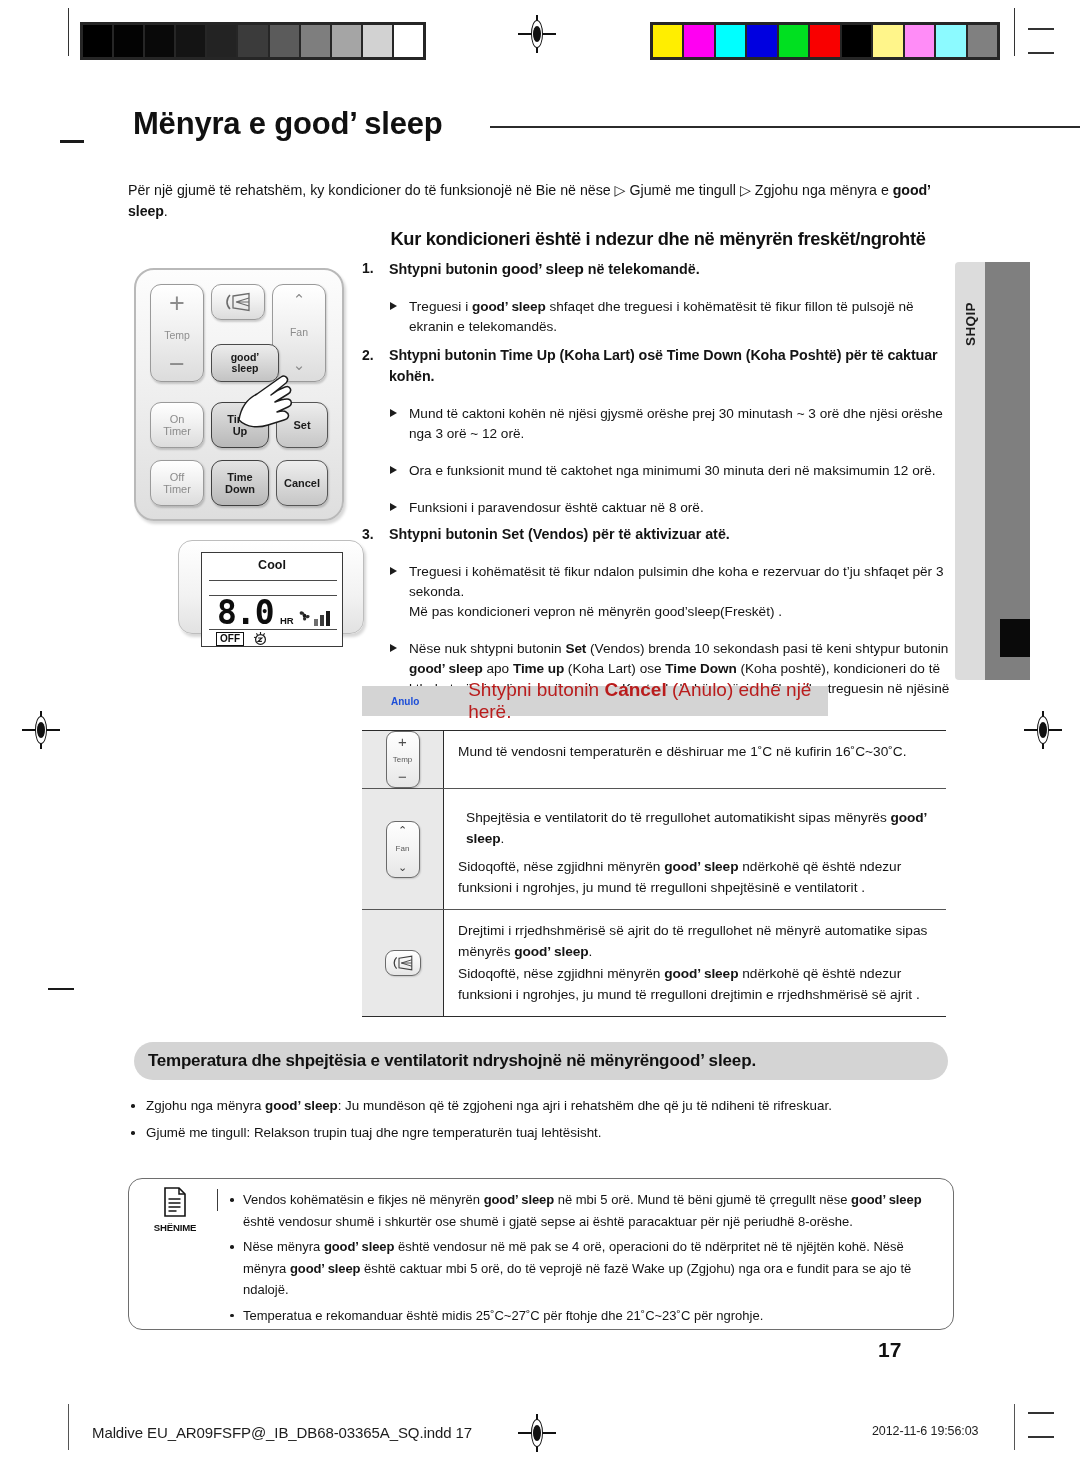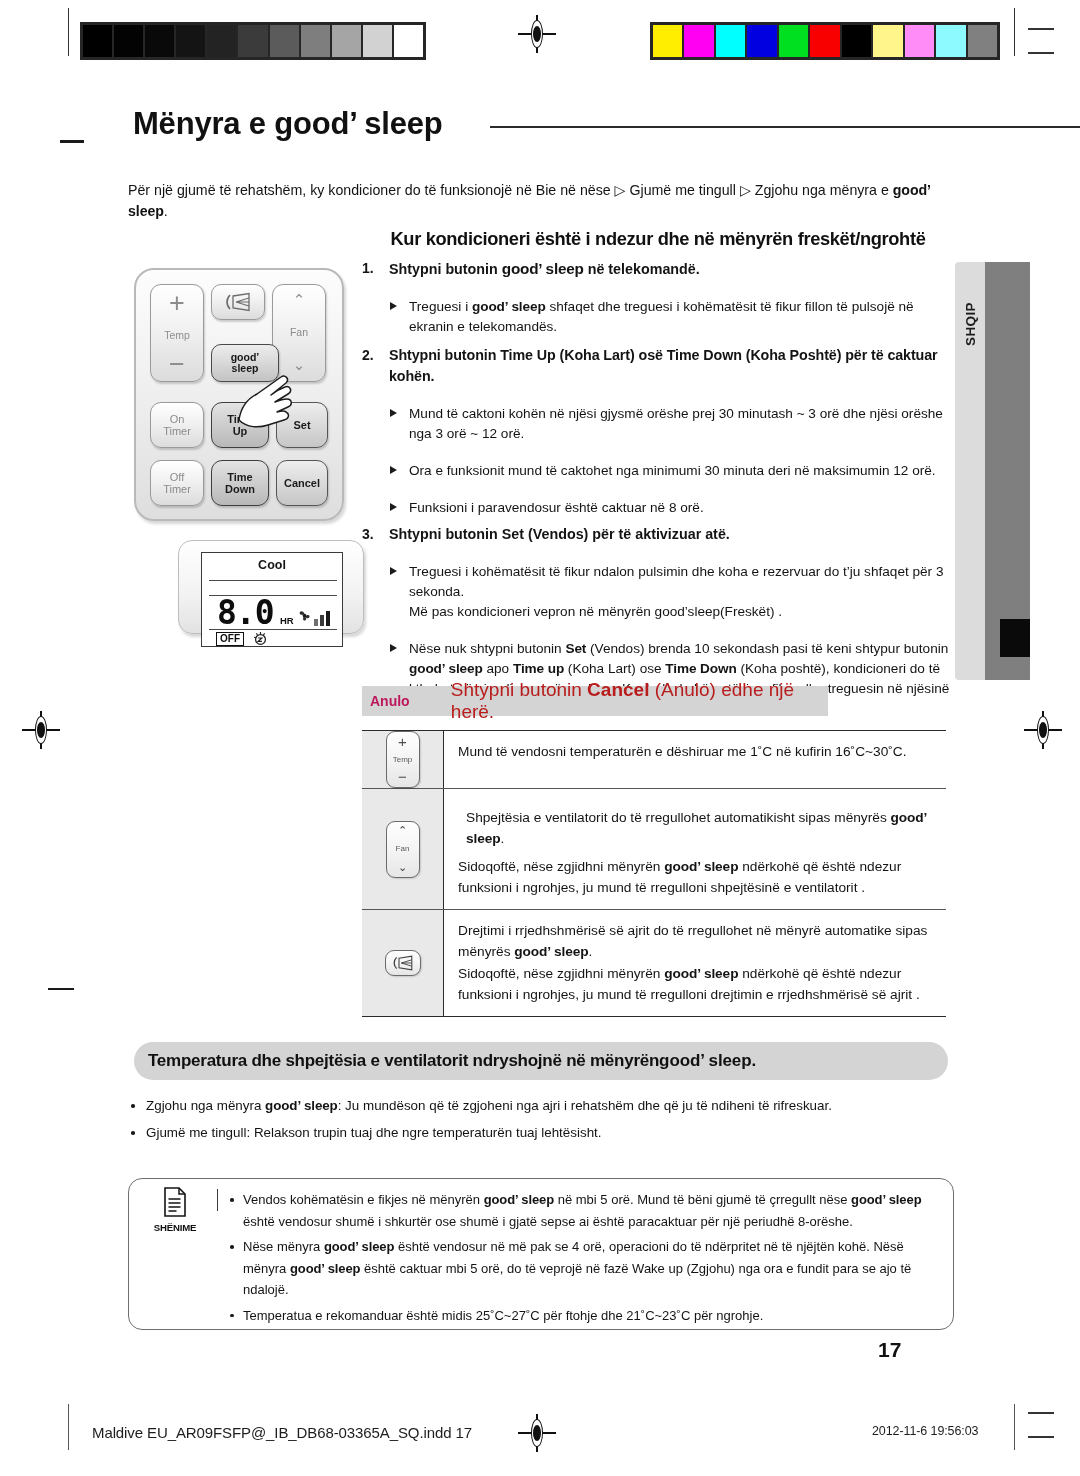--- a/index.html
+++ b/index.html
@@ -201,7 +201,7 @@
     position: absolute; left: 362px; top: 686px; width: 466px; height: 30px;
     background: #d4d4d4; display: flex; align-items: center;
   }
-  #anulo-label { margin-left: 8px; width: 84px; font-weight: 700; font-size: 14px; color:#be185d; }
+  #anulo-label { margin-left: 29px; width: 84px; font-weight: 700; font-size: 10px; color:#1d4ed8; }
   #anulo-text { font-size: 19px; color:#b91c1c; }
 
   

